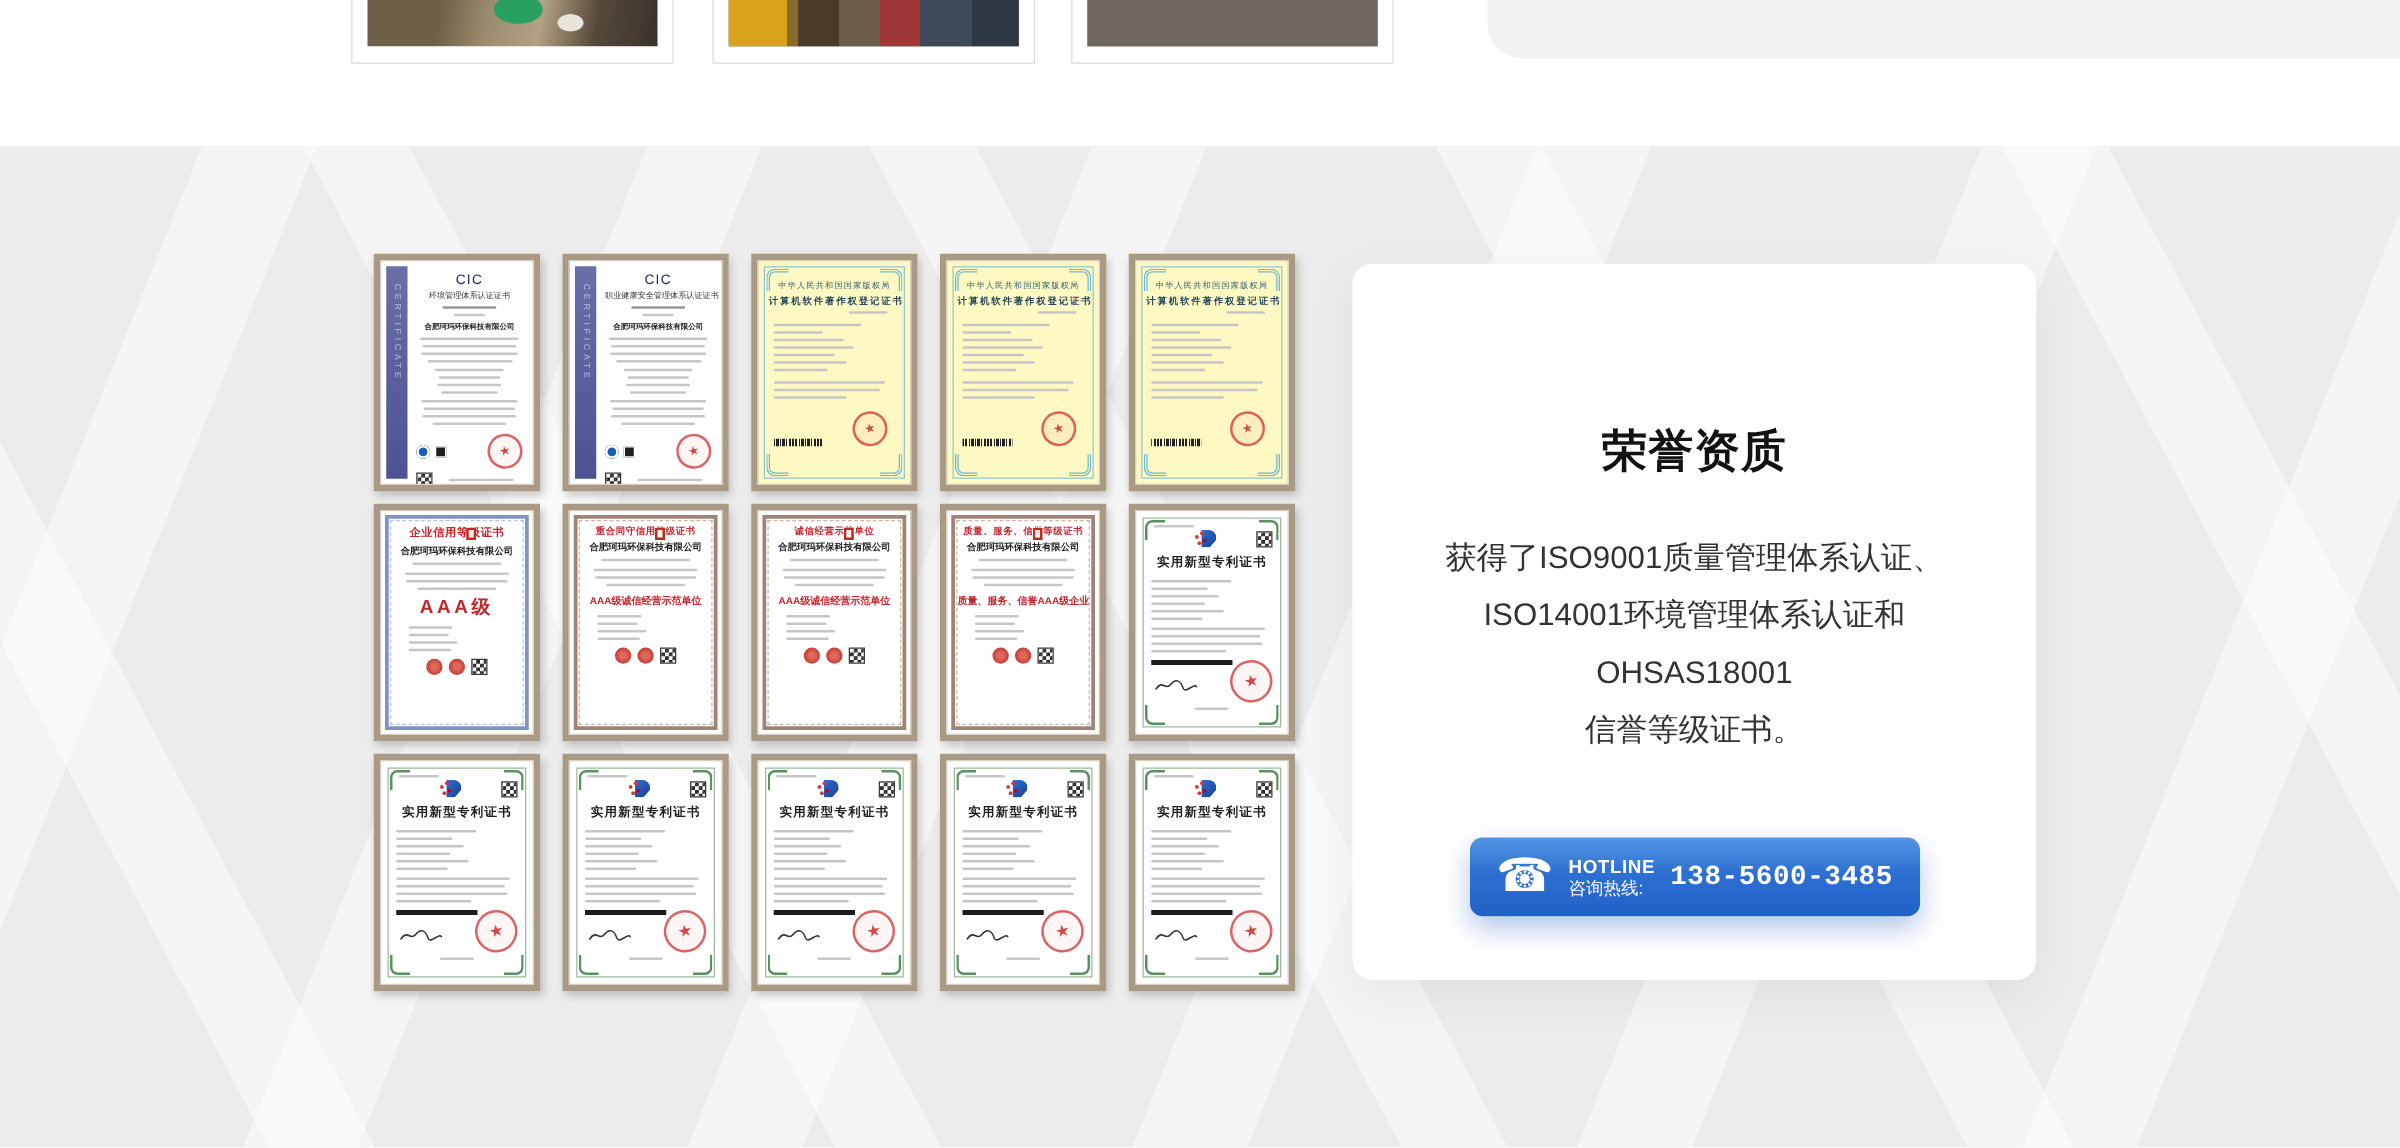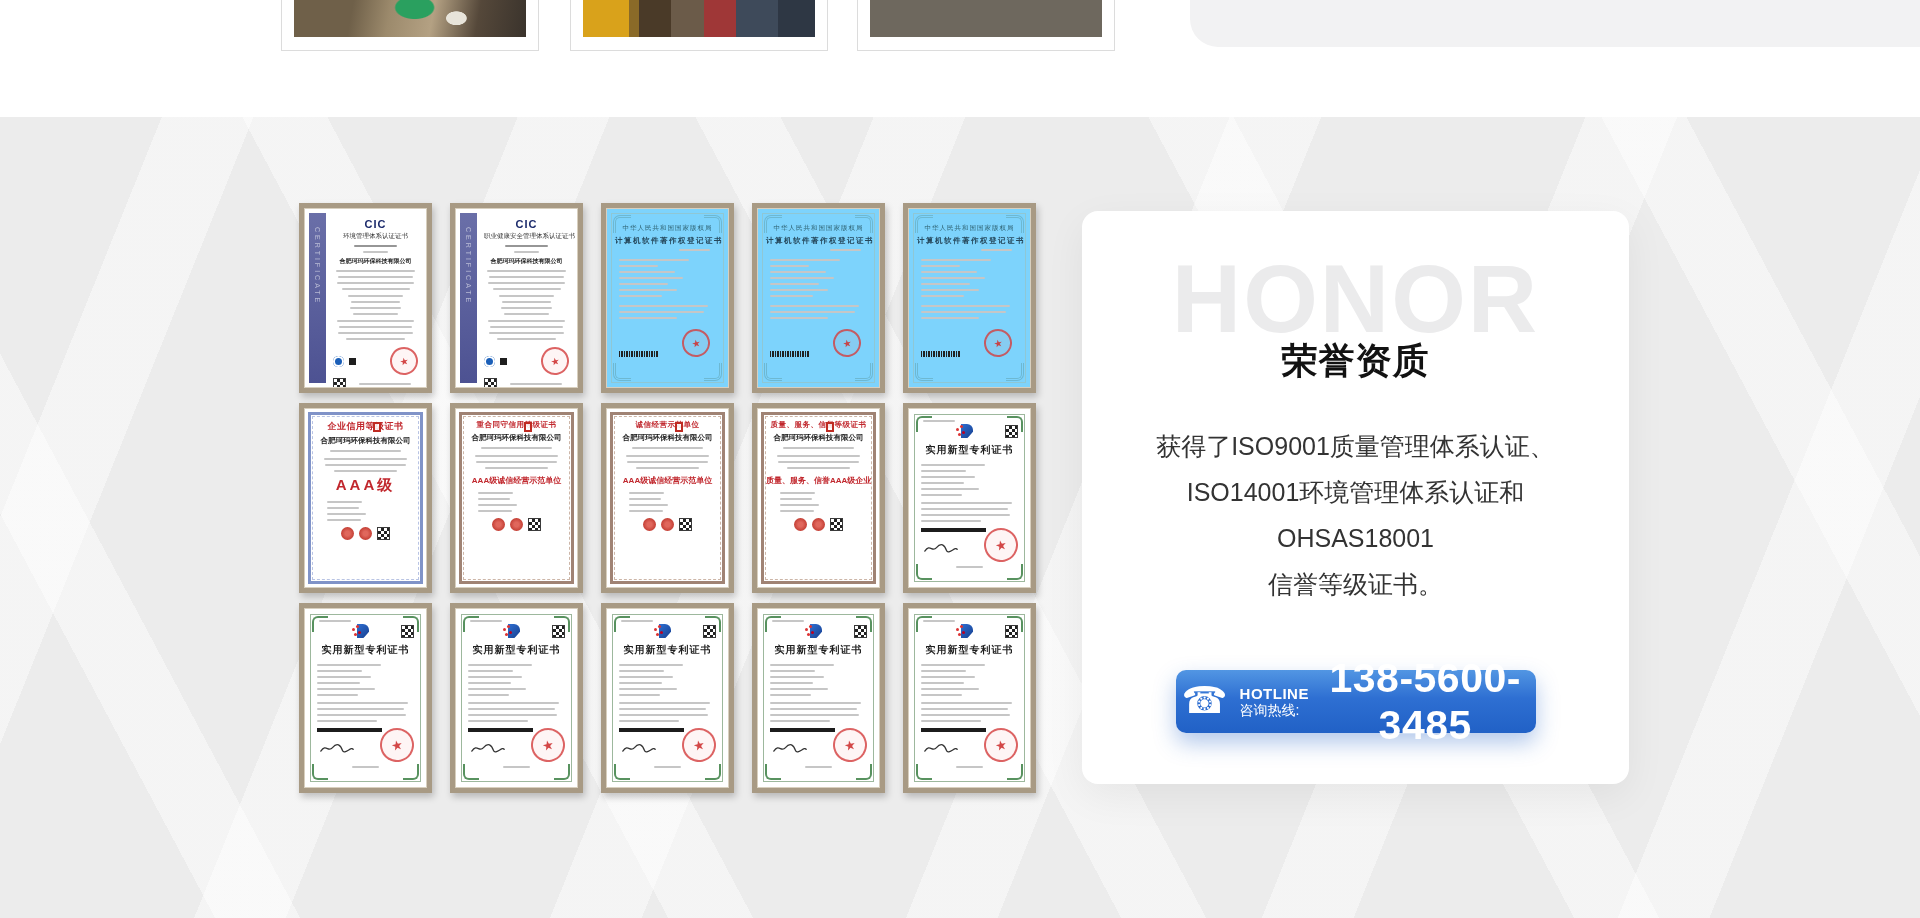--- a/index.html
+++ b/index.html
@@ -56,7 +56,7 @@
   .cic-band b{writing-mode:vertical-rl;font-size:7px;font-weight:400;letter-spacing:3px;
               color:rgba(255,255,255,.55);margin-top:14px;}
   .cic-body{margin-left:20px;text-align:center;}
-  .cic-brand{font-size:11px;font-weight:700;color:#1b2a6b;letter-spacing:1px;margin-top:2px;}
+  .cic-brand{font-size:11px;font-weight:400;color:#1b2a6b;letter-spacing:1px;margin-top:2px;}
   .cic-title{font-size:6.5px;color:#333;margin-top:2px;white-space:nowrap;}
   .cic-company{font-size:6px;font-weight:700;color:#222;margin-top:4px;white-space:nowrap;}
   .cic-foot{display:flex;align-items:center;gap:4px;margin-top:7px;}

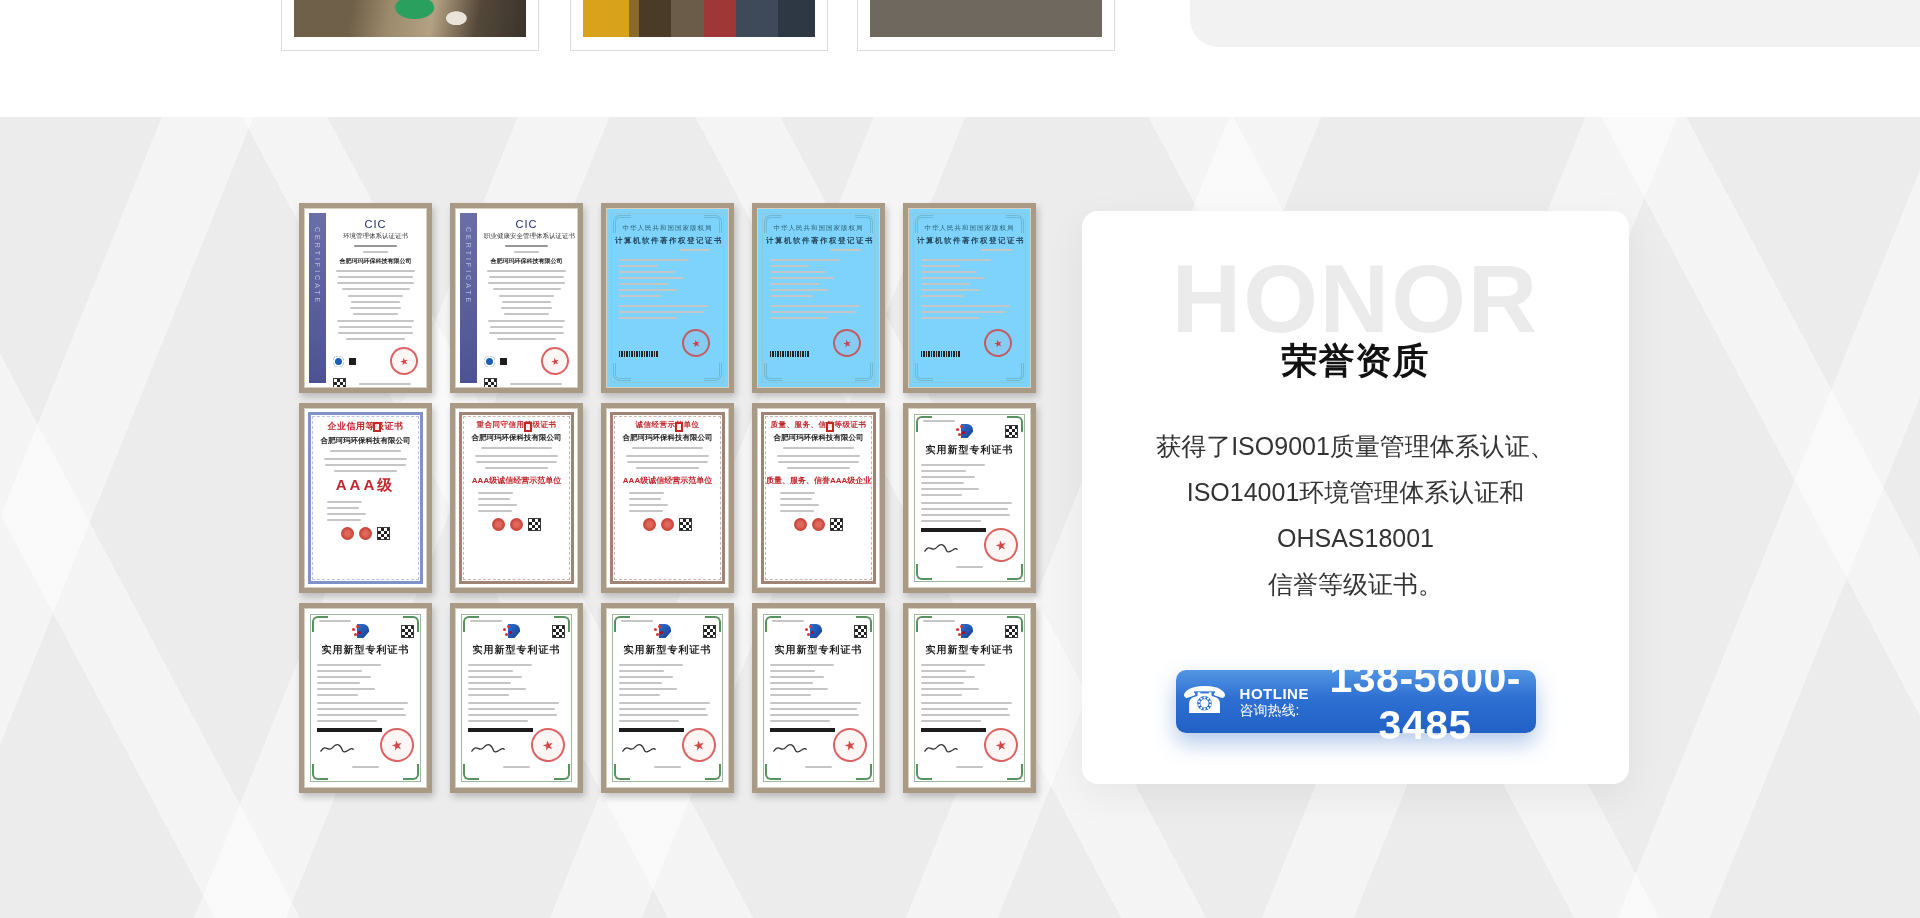--- a/index.html
+++ b/index.html
@@ -65,7 +65,7 @@
   .cic-seal{width:24px;height:24px;font-size:10px;margin-left:auto;}
 
   
-  .cert.cop{background:#7dd3fc;}
+  .cert.cop{background:#fef9c3;}
   .cop-inner{position:absolute;inset:5px;border:1px solid #8fc7d4;pointer-events:none;}
   .corner{position:absolute;width:15px;height:15px;border-left:3px double #6db8d2;border-top:3px double #6db8d2;border-radius:7px 0 0 0;}
   .corner.tr{transform:rotate(90deg);} .corner.br{transform:rotate(180deg);} .corner.bl{transform:rotate(270deg);}

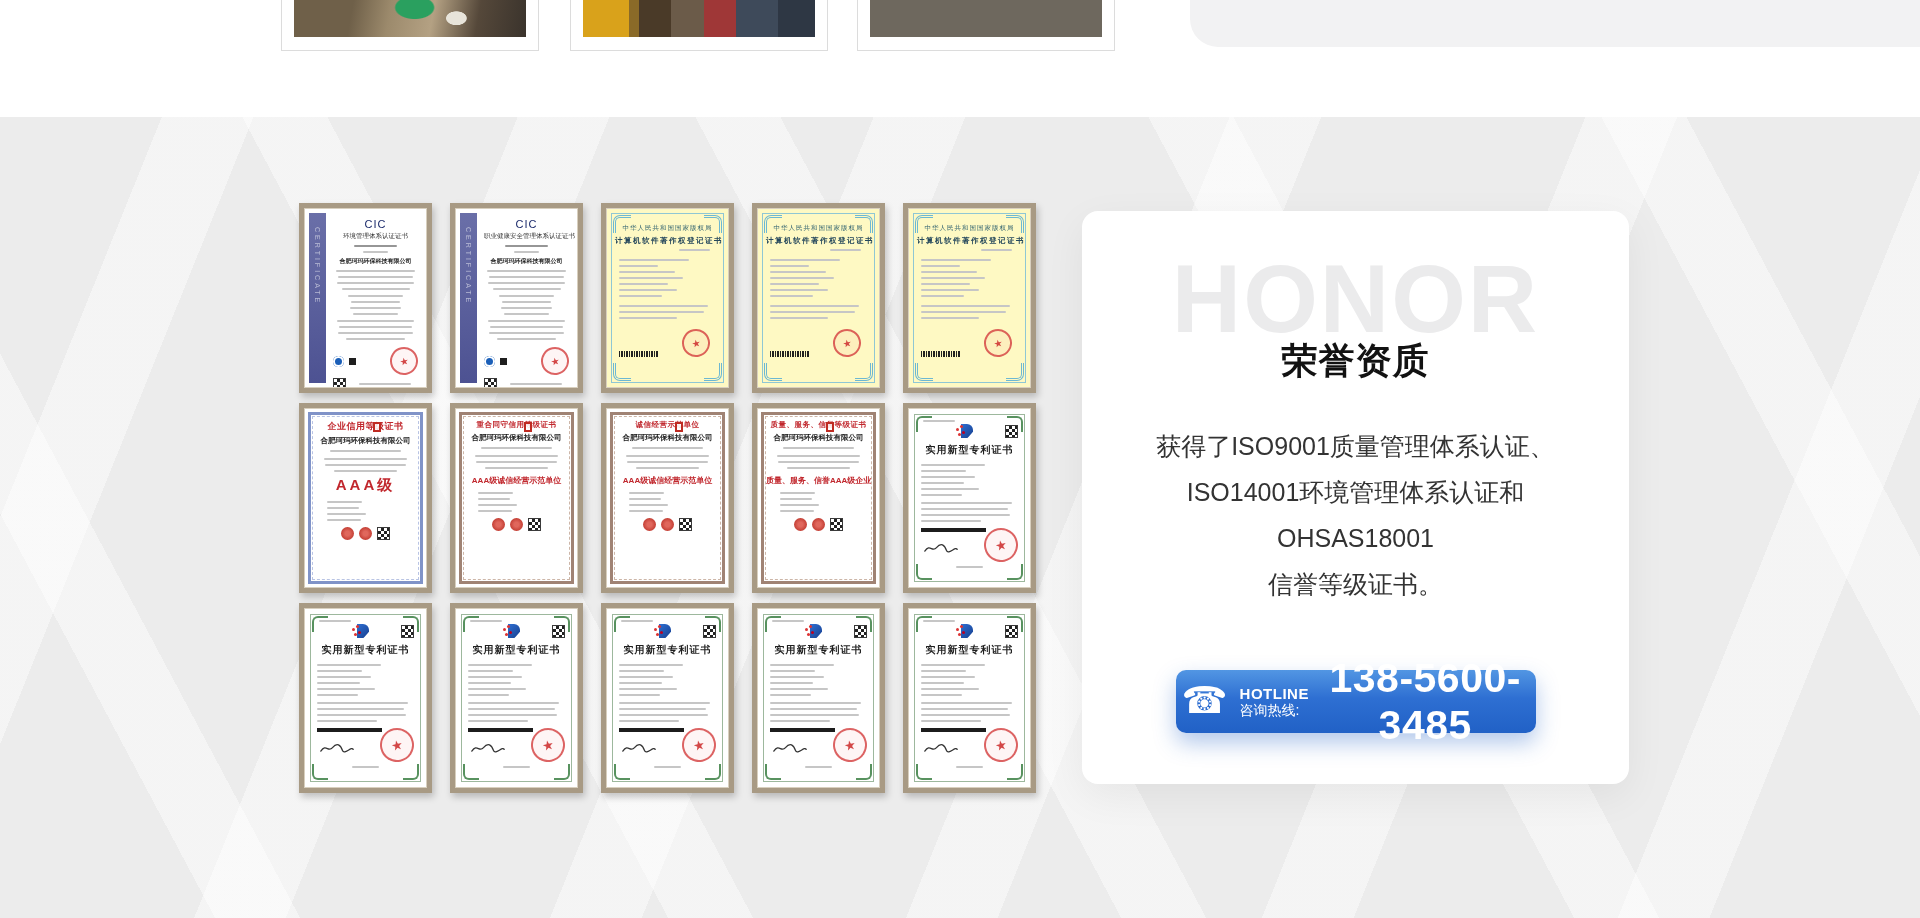--- a/index.html
+++ b/index.html
@@ -644,7 +644,6 @@
       </div>
 
     <div class="honor-card">
-      <div class="watermark">HONOR</div>
       <h2 class="honor-title">荣誉资质</h2>
       <div class="honor-desc" id="desc-lines">
           <div>获得了ISO9001质量管理体系认证、</div>

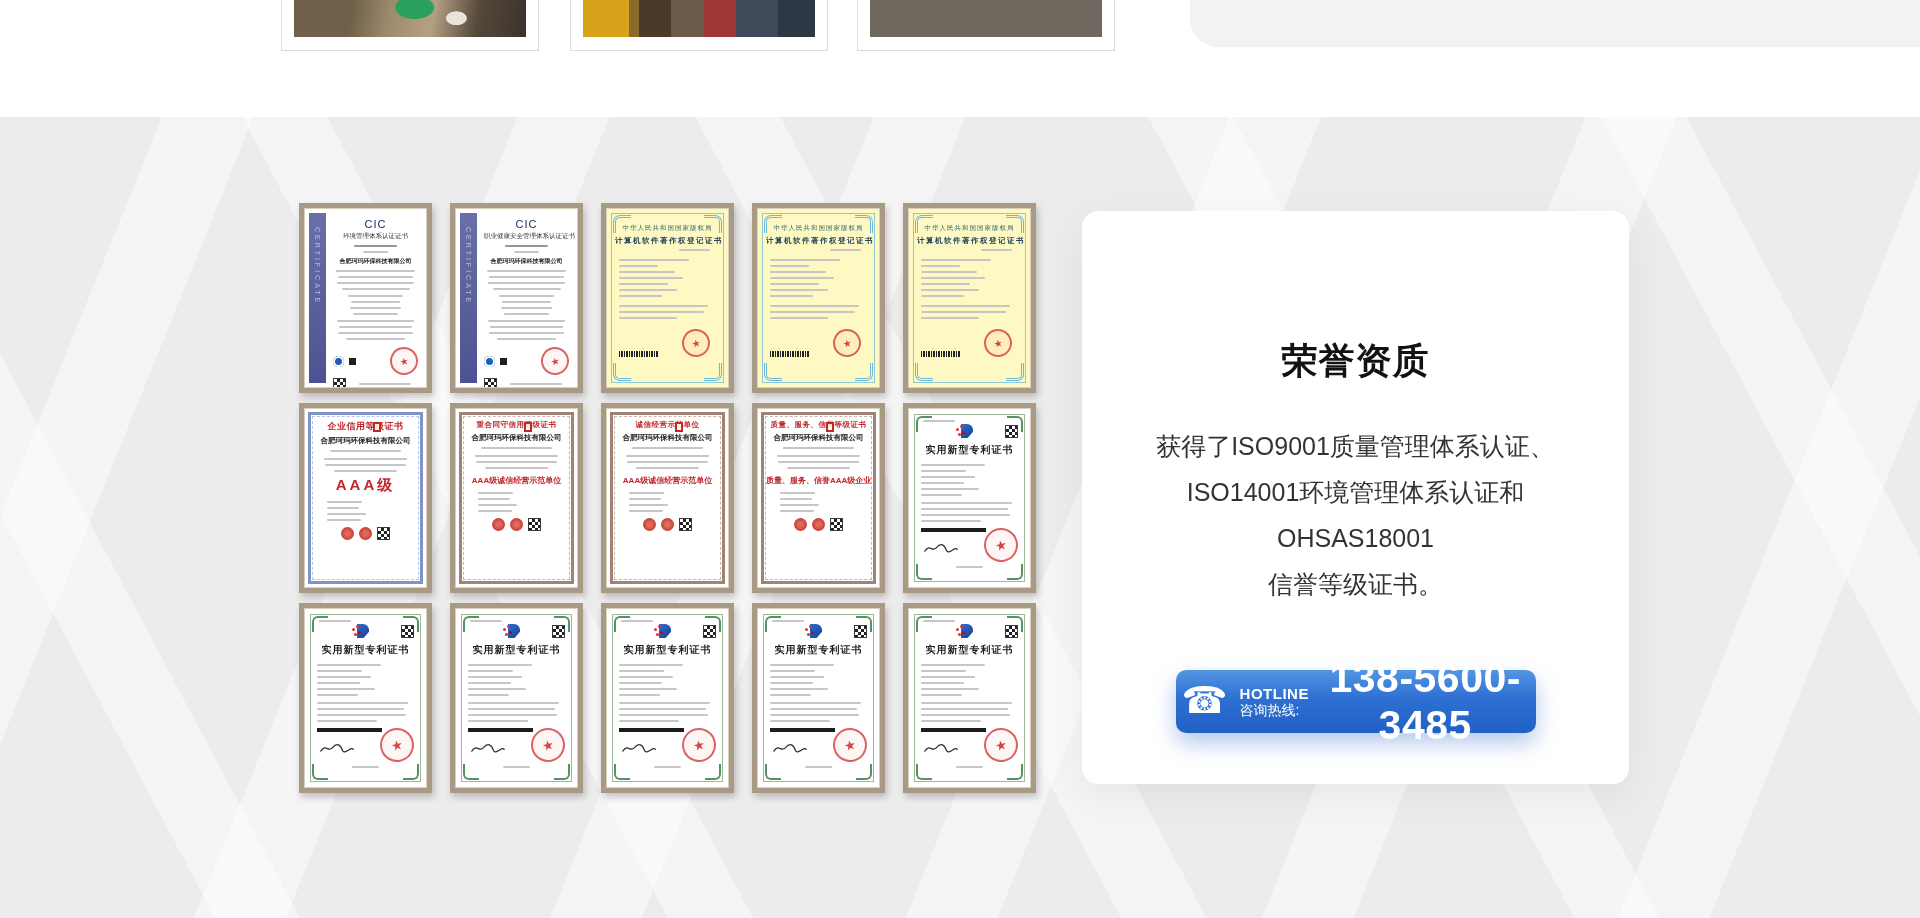--- a/index.html
+++ b/index.html
@@ -129,7 +129,7 @@
   .hotline-labels{display:flex;flex-direction:column;align-items:flex-start;line-height:1.15;text-align:center;}
   .hotline-labels .en{font-size:15px;font-weight:700;letter-spacing:.5px;}
   .hotline-labels .zh{font-size:14px;}
-  .hotline-number{font-size:41px;font-weight:700;letter-spacing:.5px;}
+  .hotline-number{font-size:22px;font-weight:700;letter-spacing:.5px;font-family:Liberation Mono, monospace;}
 </style>
 </head>
 <body>

